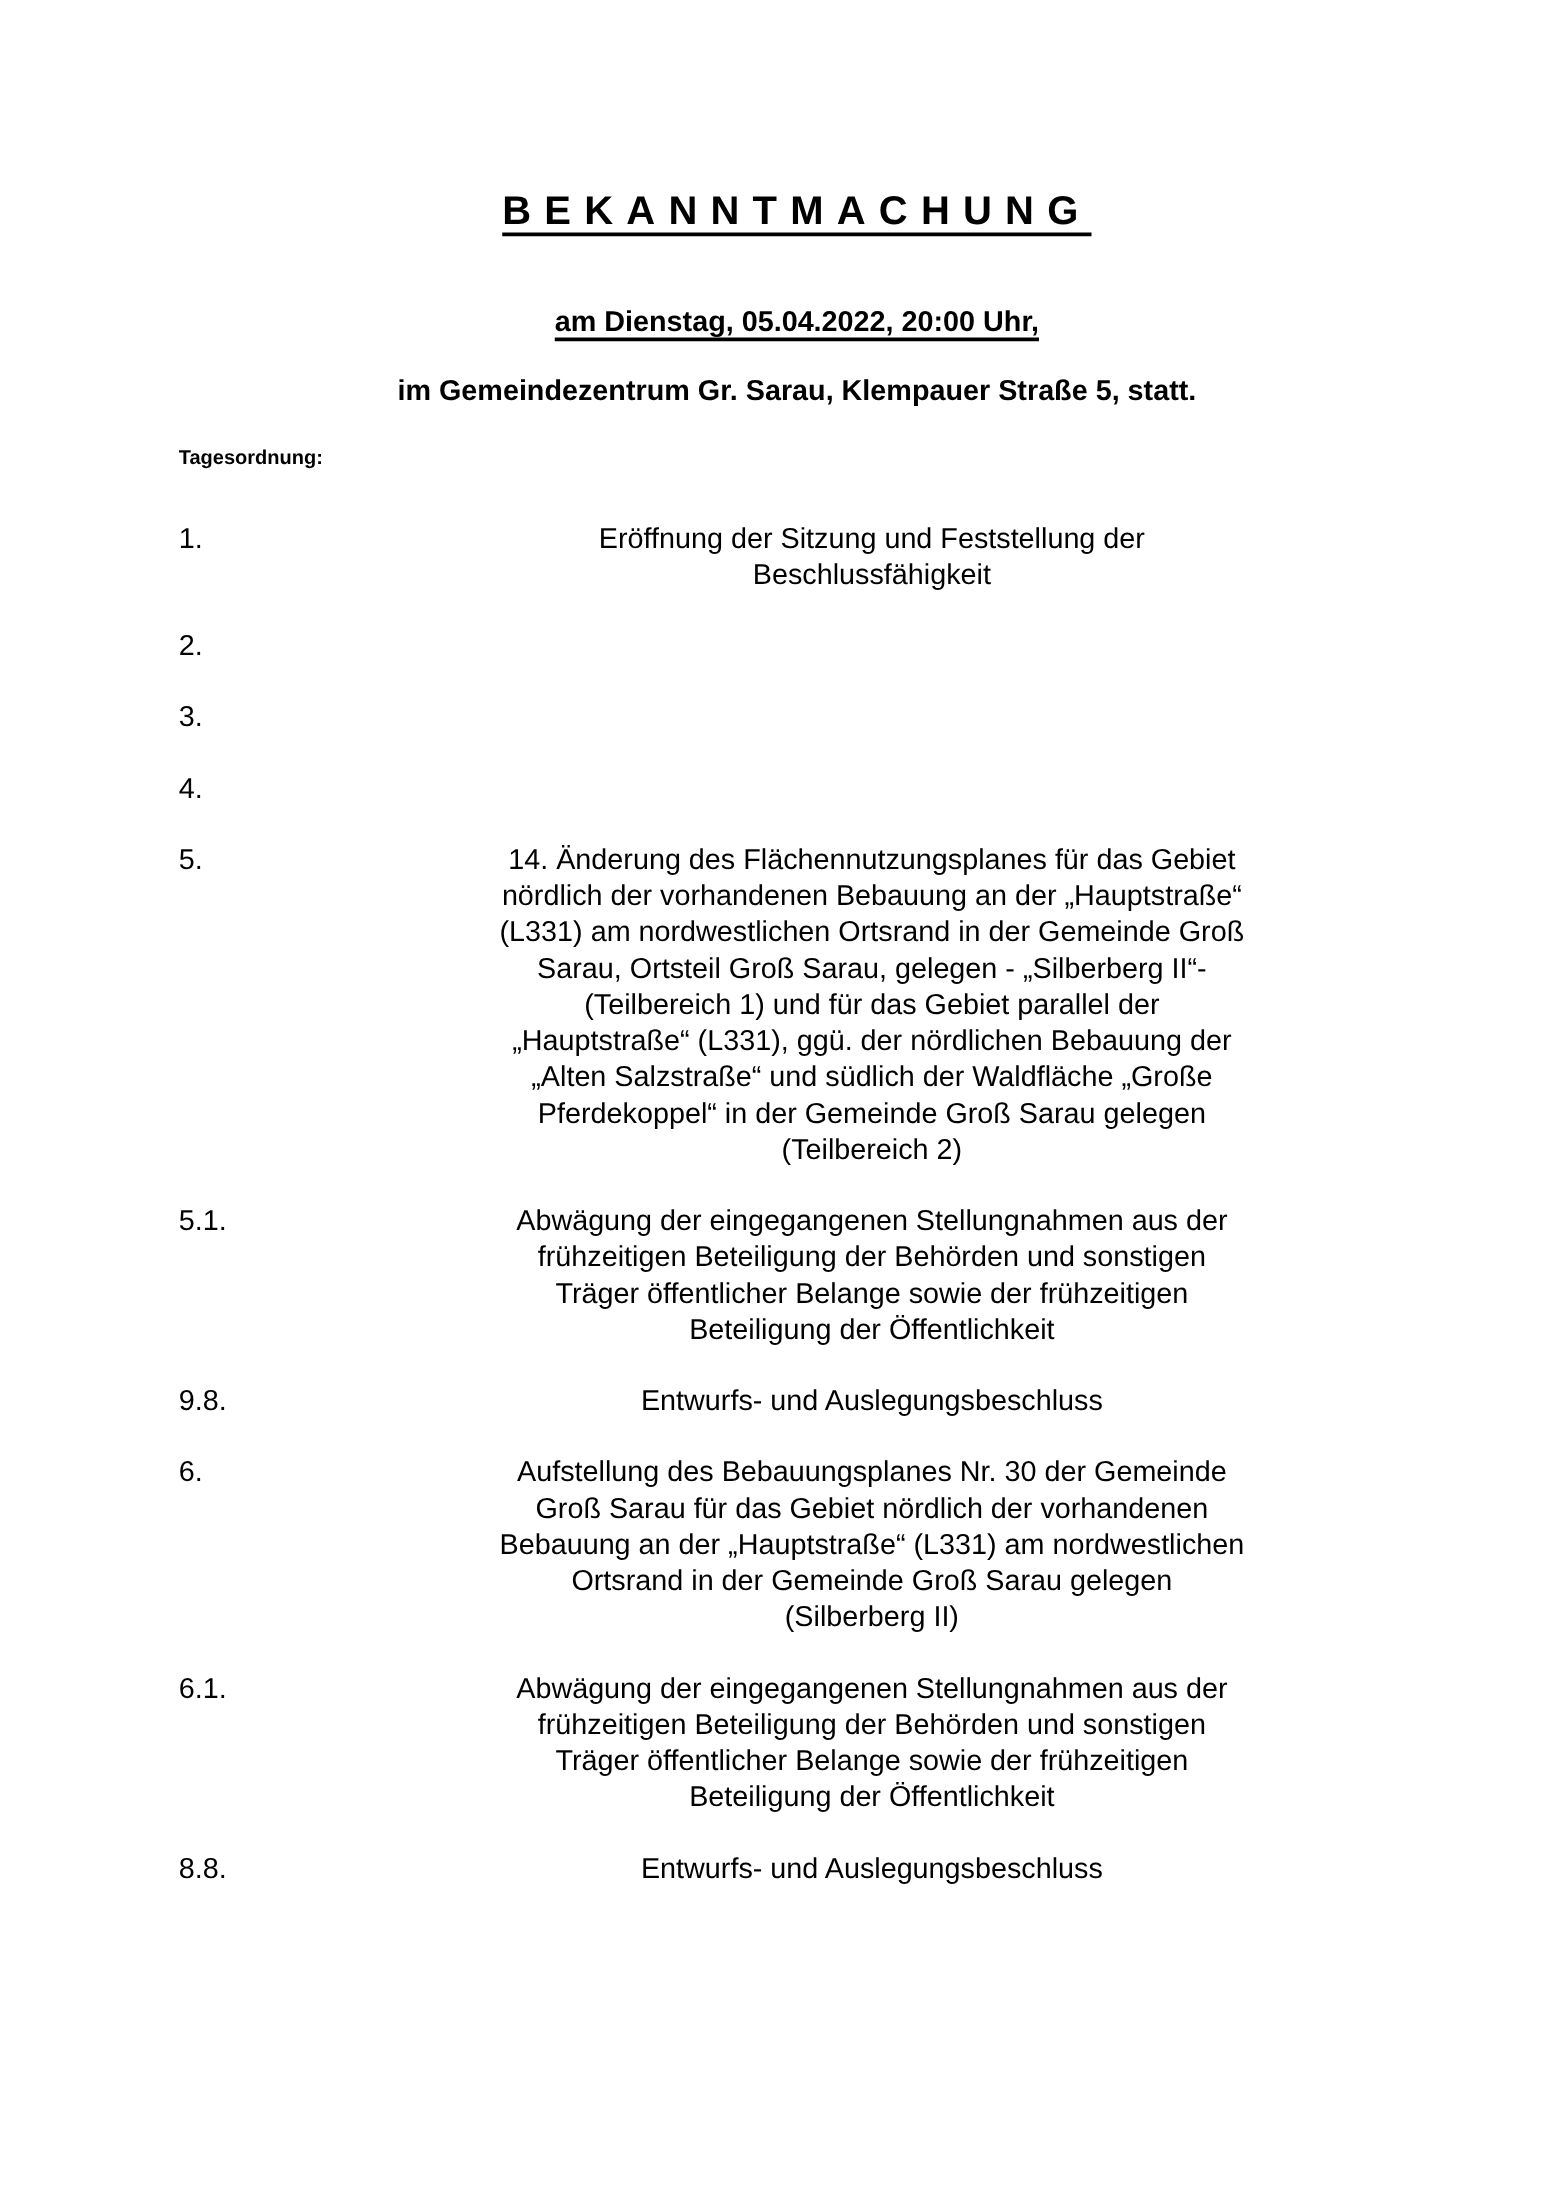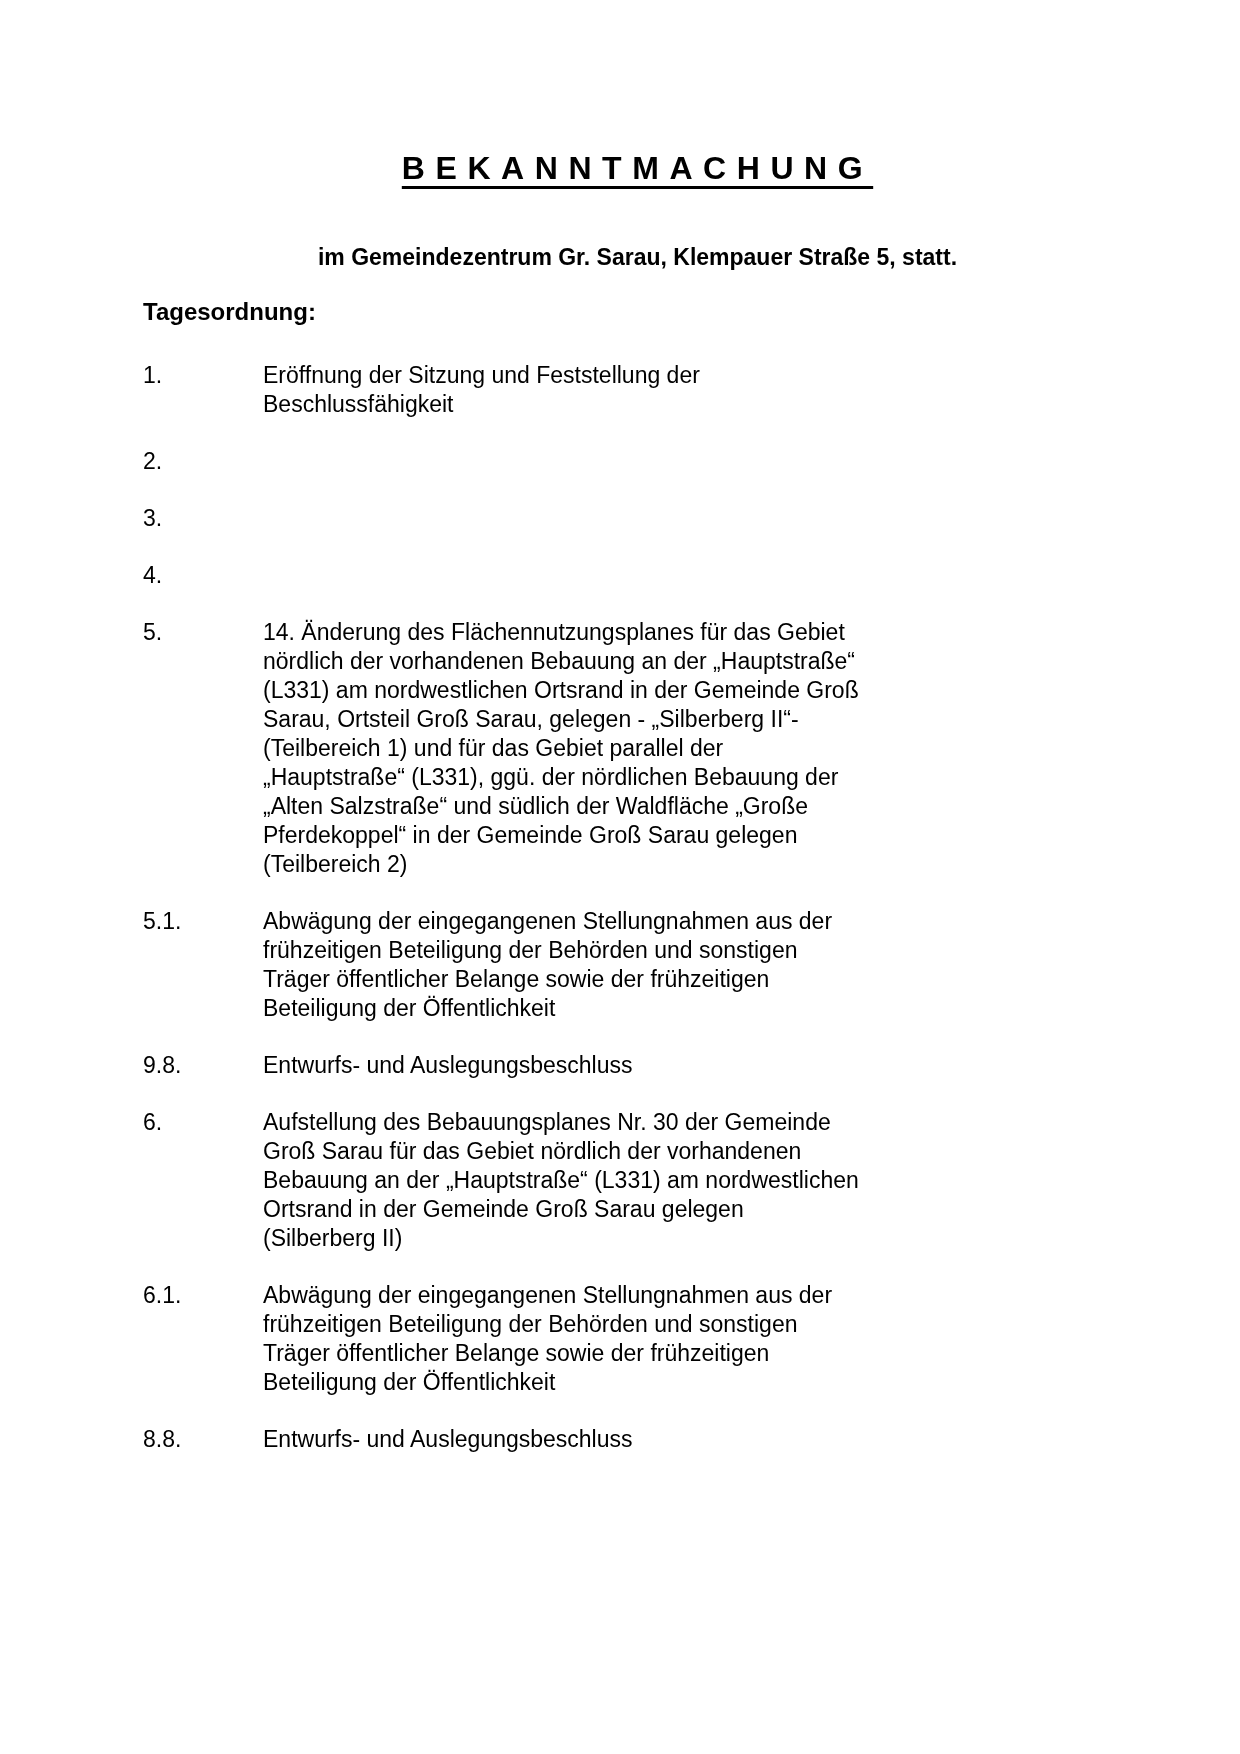--- a/index.html
+++ b/index.html
@@ -73,6 +73,7 @@
   <div class="doc-title">BEKANNTMACHUNG</div>
 
   <div id="intro-section">
+      <div class="intro-line underlined">am Dienstag, 05.04.2022, 20:00 Uhr,</div>
       <div class="intro-line">im Gemeindezentrum Gr. Sarau, Klempauer Straße 5, statt.</div>
     </div>
 

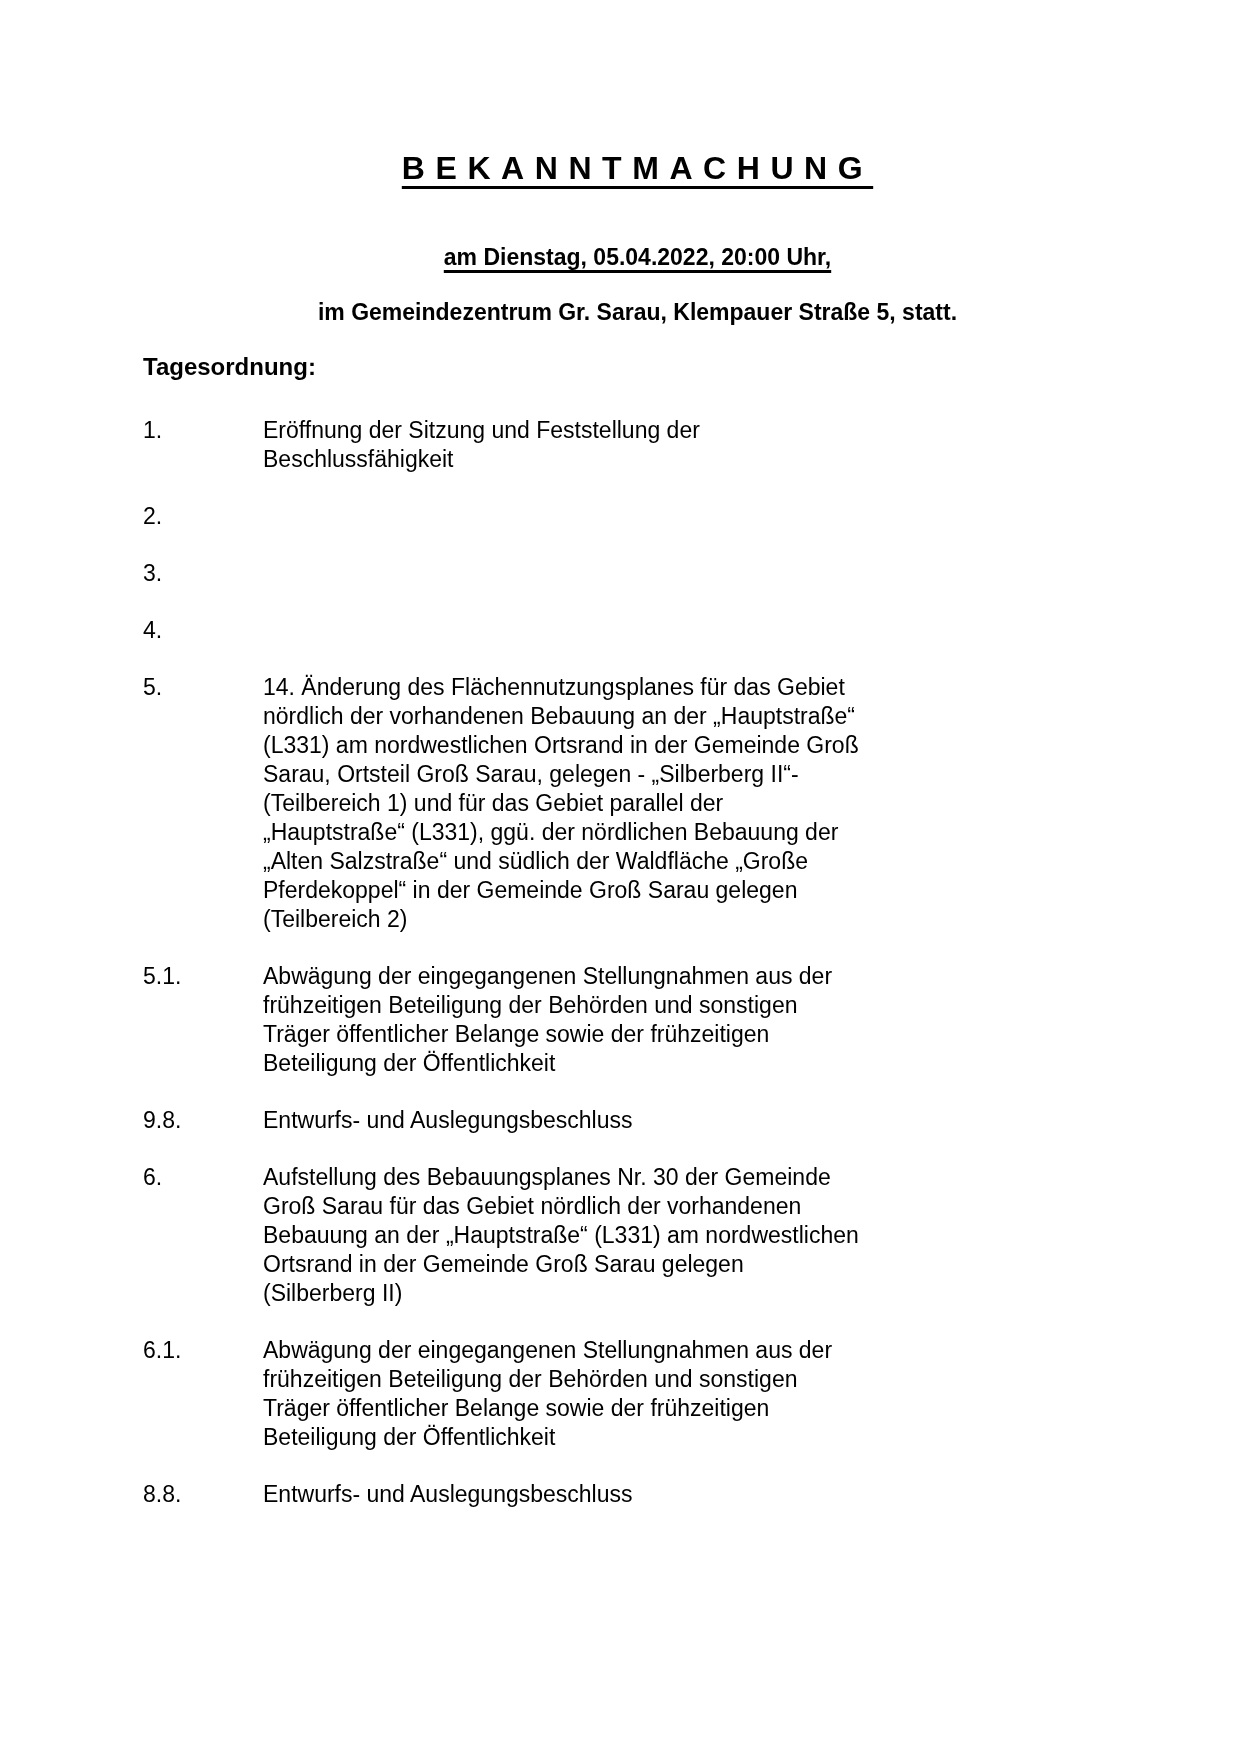--- a/index.html
+++ b/index.html
@@ -44,7 +44,7 @@
     text-underline-offset: 5px;
   }
   .agenda-heading {
-    font-size: 24px;
+    font-size: 16px;
     line-height: 30px;
     font-weight: bold;
     margin: 24px 0 34px 0;

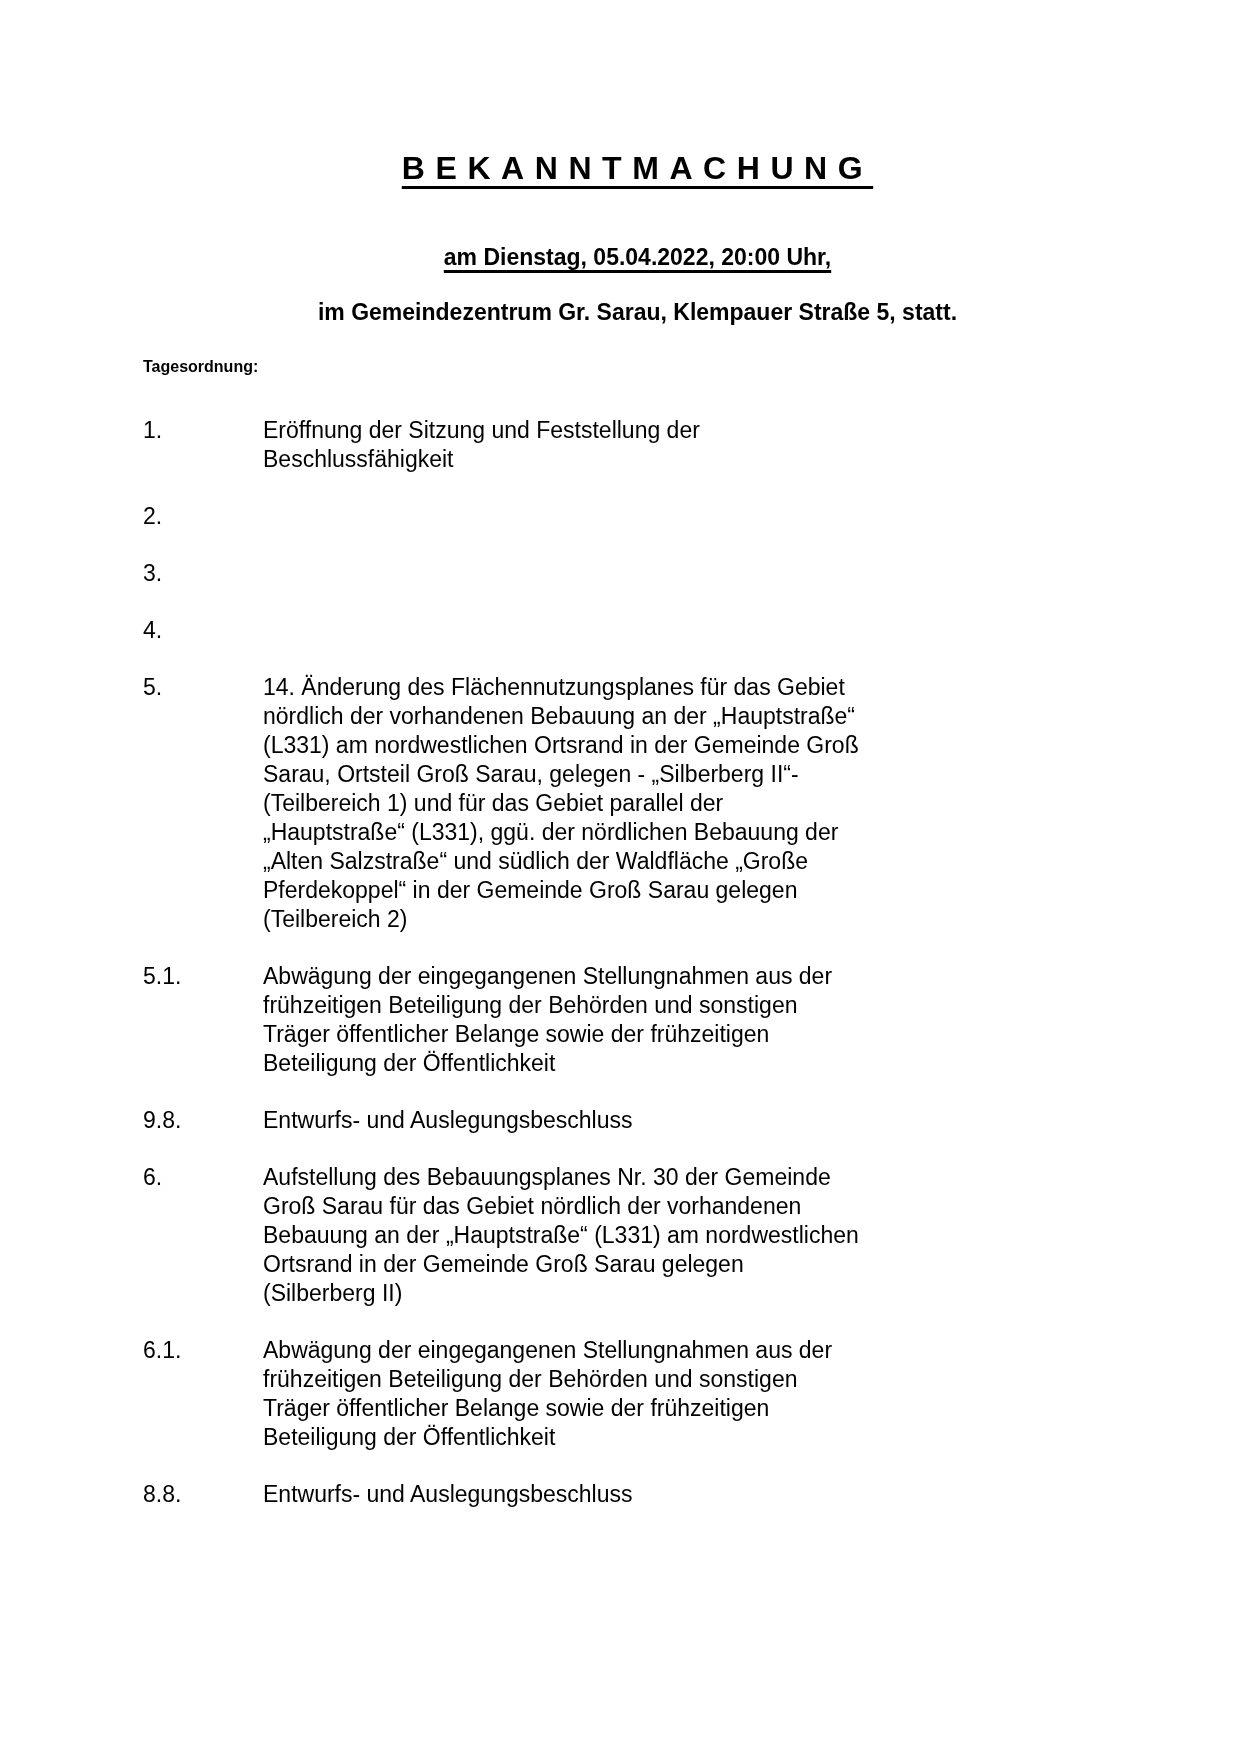--- a/index.html
+++ b/index.html
@@ -63,6 +63,7 @@
   .agenda-item .txt {
     flex: 1 1 auto;
     white-space: pre-line;
+    text-align: center;
   }
 </style>
 </head>

